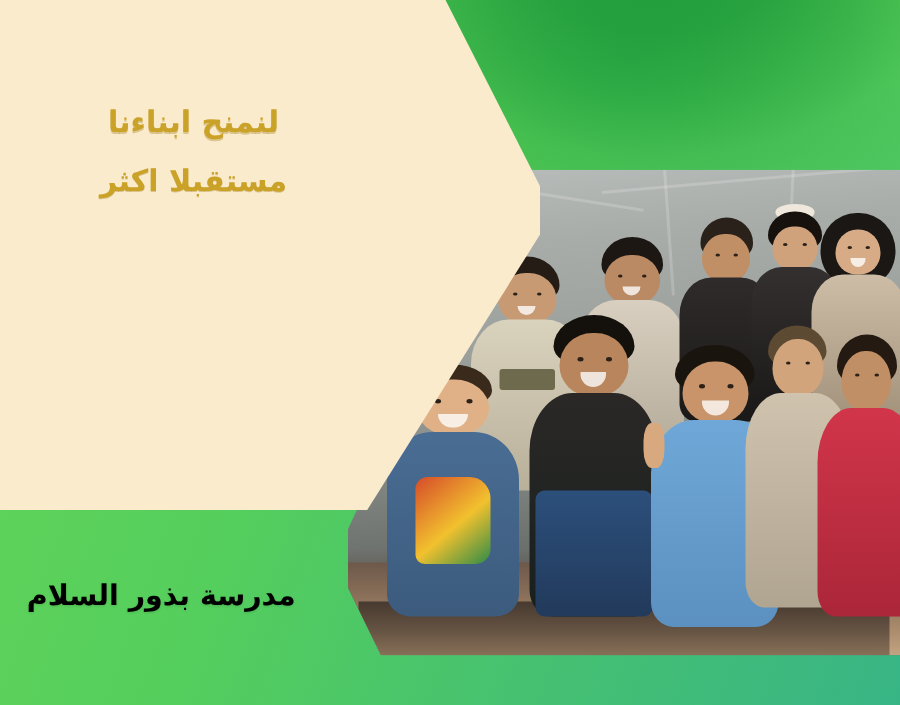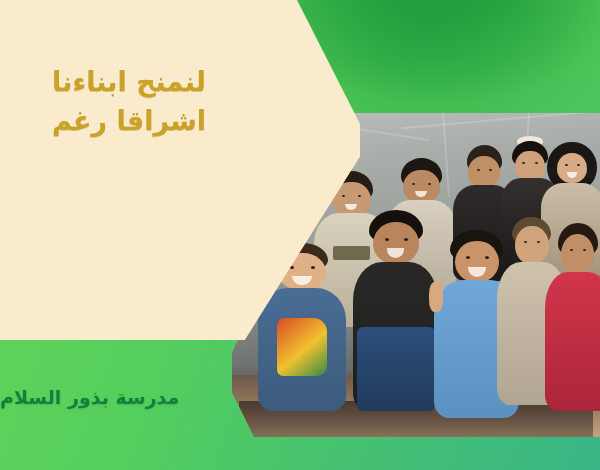--- a/index.html
+++ b/index.html
@@ -86,7 +86,7 @@
     text-align:center;direction:rtl;
     color:#c9a227;
     font-weight:bold;
-    font-size:27px;
+    font-size:20px;
     line-height:39px;
     letter-spacing:0px;
     text-shadow:0 1px 0 rgba(160,124,24,.35);

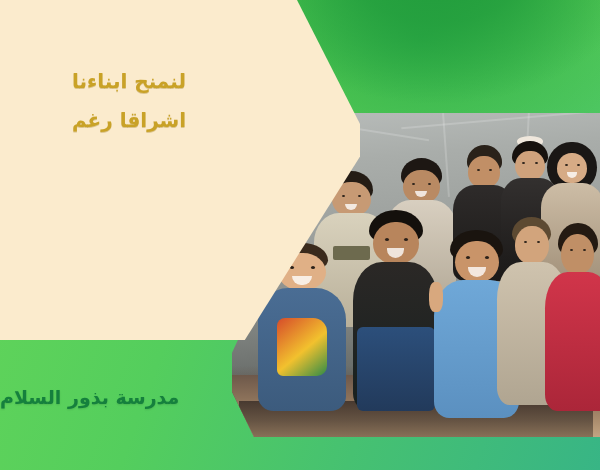--- a/index.html
+++ b/index.html
@@ -219,6 +219,7 @@
 
   <div class="headline">
     <span class="ln">لنمنح ابناءنا</span>
+    <span class="ln">مستقبلا اكثر</span>
     <span class="ln">اشراقا رغم</span>
   </div>
 

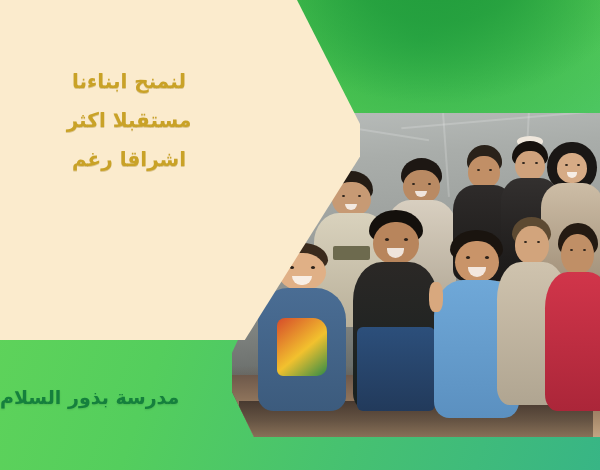--- a/index.html
+++ b/index.html
@@ -220,7 +220,6 @@
   <div class="headline">
     <span class="ln">لنمنح ابناءنا</span>
     <span class="ln">مستقبلا اكثر</span>
-    <span class="ln">اشراقا رغم</span>
   </div>
 
   <div class="school-name">مدرسة بذور السلام</div>

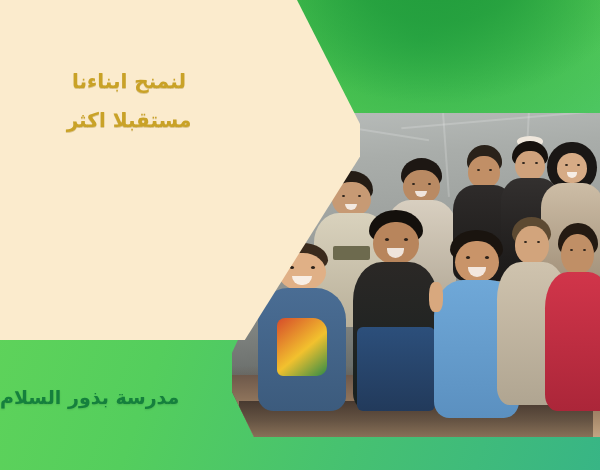--- a/index.html
+++ b/index.html
@@ -96,8 +96,8 @@
   
   .school-name{
     position:absolute;left:0;top:386px;width:215px;
-    text-align:left;direction:rtl;
-    color:#15803d;font-weight:bold;font-size:19px;
+    text-align:center;direction:rtl;
+    color:#000000;font-weight:bold;font-size:19px;
     letter-spacing:0px;white-space:nowrap;
     text-shadow:0 1px 2px rgba(0,0,0,.12);
   }

